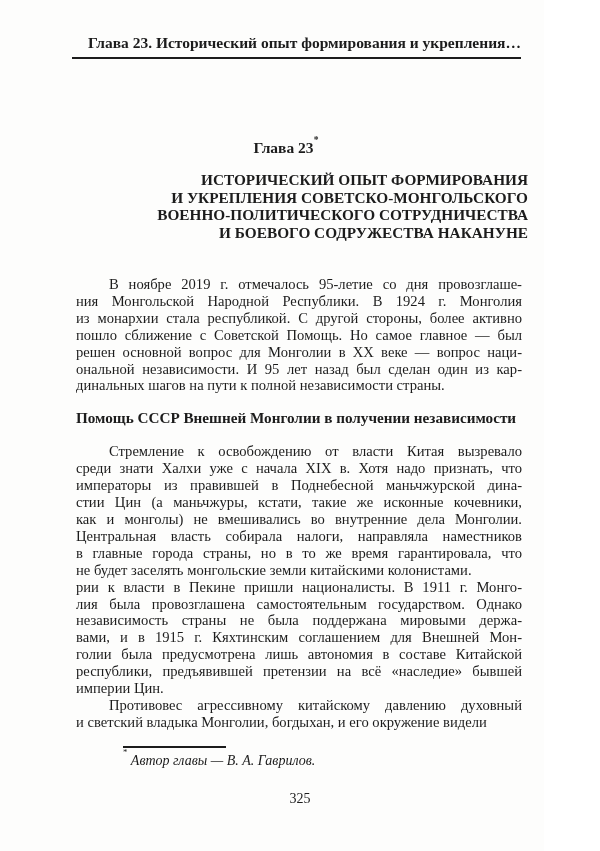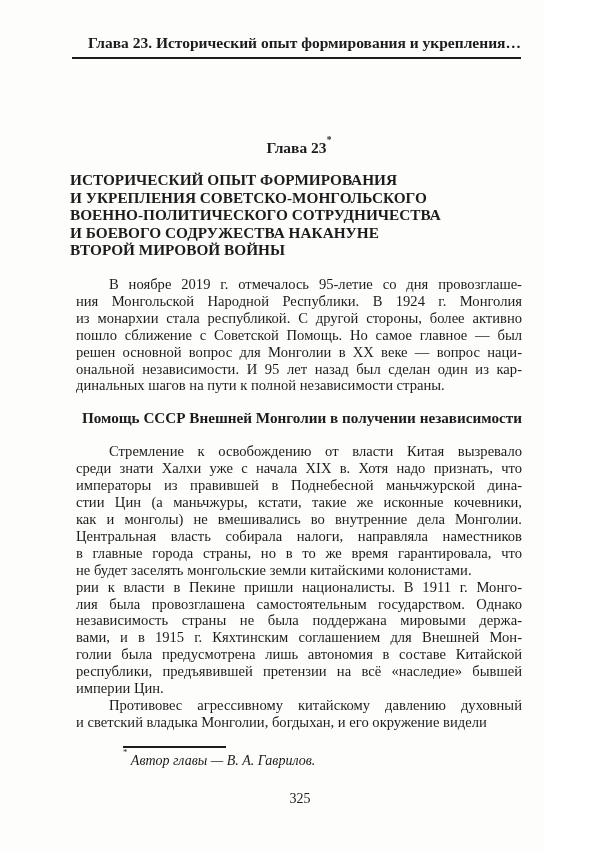--- a/index.html
+++ b/index.html
@@ -33,7 +33,7 @@
   .chapter-label {
     position: absolute;
     top: 139px;
-    left: 76px;
+    left: 63px;
     width: 446px;
     text-align: center;
     font-size: 15.5px;

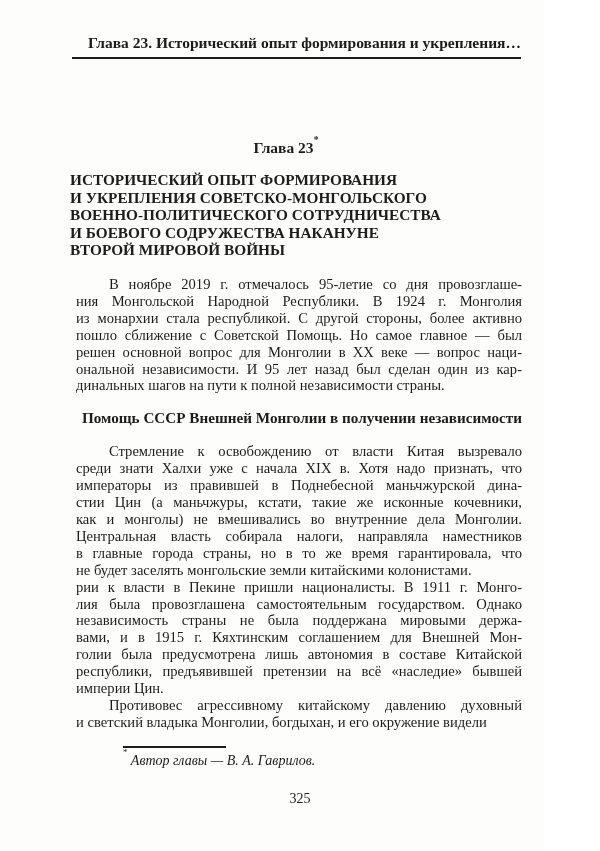--- a/index.html
+++ b/index.html
@@ -51,7 +51,7 @@
     top: 171px;
     left: 70px;
     width: 458px;
-    text-align: left;
+    text-align: right;
     font-size: 15.3px;
     font-weight: 700;
     line-height: 17.6px;

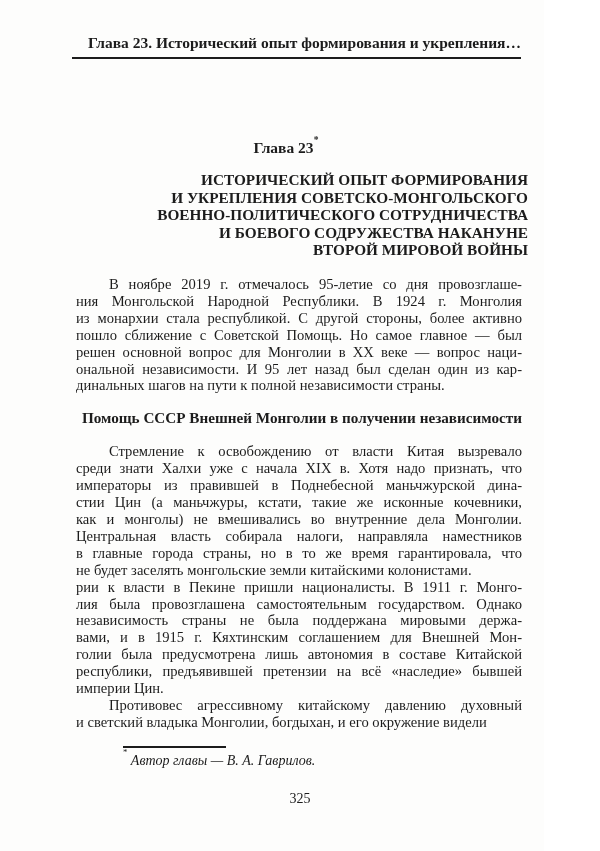--- a/index.html
+++ b/index.html
@@ -127,7 +127,6 @@
       <div class="line">И УКРЕПЛЕНИЯ СОВЕТСКО-МОНГОЛЬСКОГО</div>
       <div class="line">ВОЕННО-ПОЛИТИЧЕСКОГО СОТРУДНИЧЕСТВА</div>
       <div class="line">И БОЕВОГО СОДРУЖЕСТВА НАКАНУНЕ</div>
-      <div class="line last">ВТОРОЙ МИРОВОЙ ВОЙНЫ</div>
     </div>
 
   <div class="content">

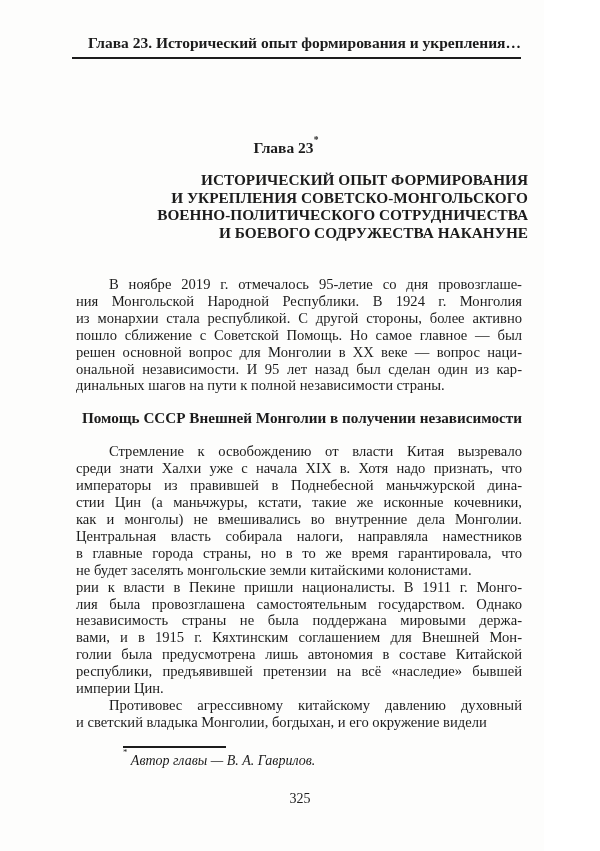--- a/index.html
+++ b/index.html
@@ -77,7 +77,7 @@
     text-indent: 33px;
   }
   .section-heading {
-    text-align: right;
+    text-align: left;
     font-weight: 700;
     font-size: 15.2px;
     line-height: 18px;

